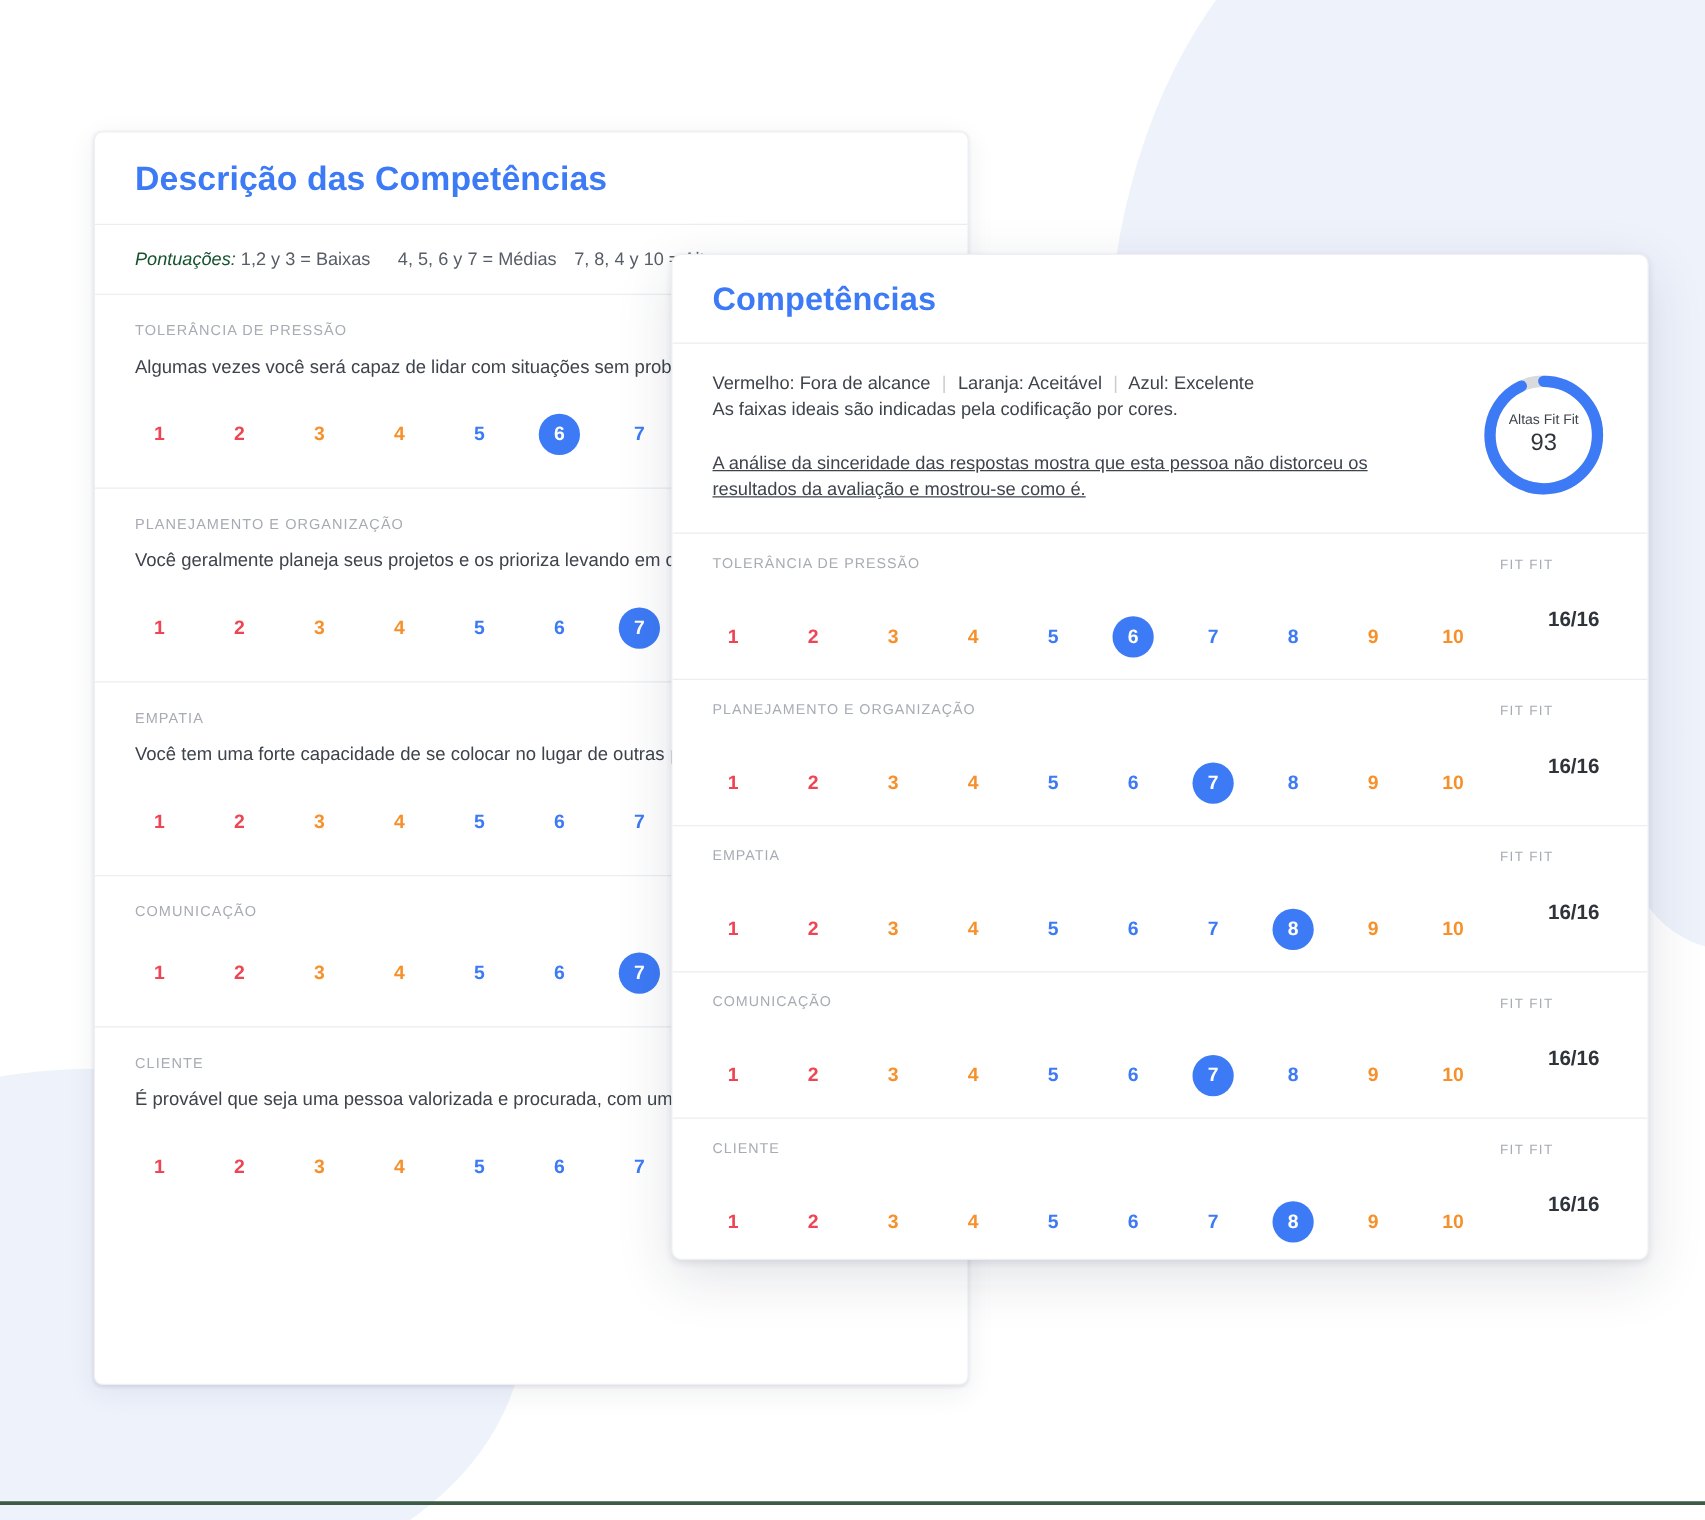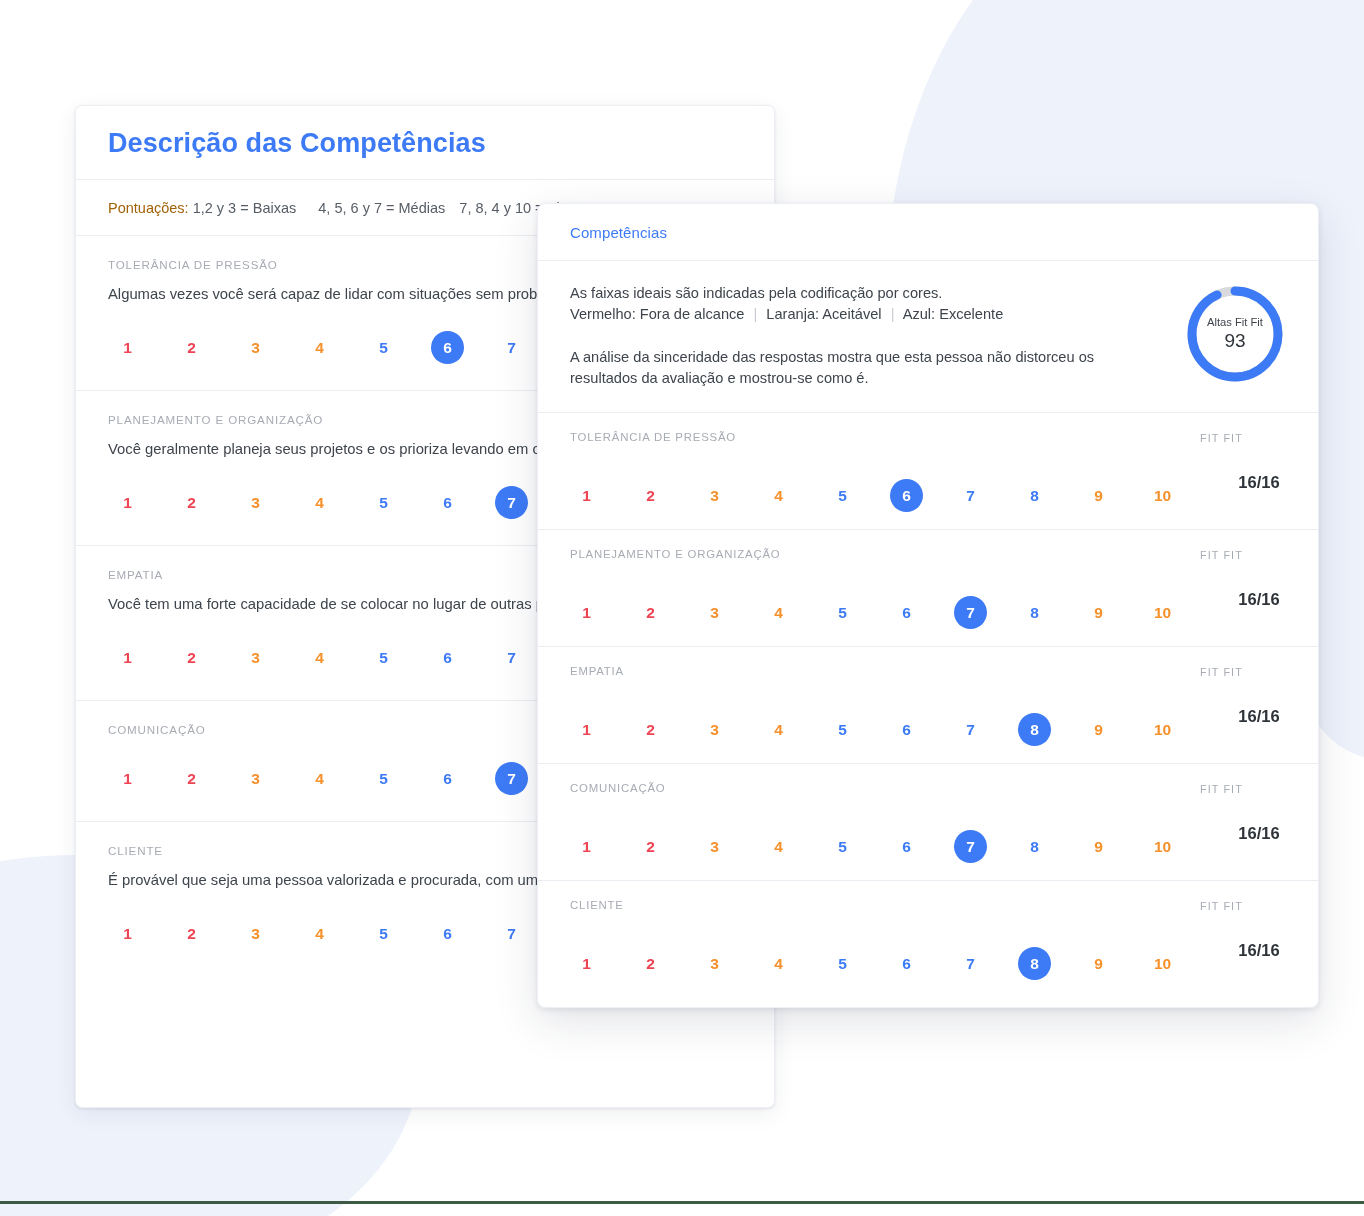--- a/index.html
+++ b/index.html
@@ -91,7 +91,7 @@
     color: #575d66;
     white-space: nowrap;
   }
-  .legend-row .lead { color: #a16207; }
+  .legend-row .lead { color: #14532d; font-style: italic; }
   .legend-row .gap { display: inline-block; width: 14px; }
 
   .comp-block {

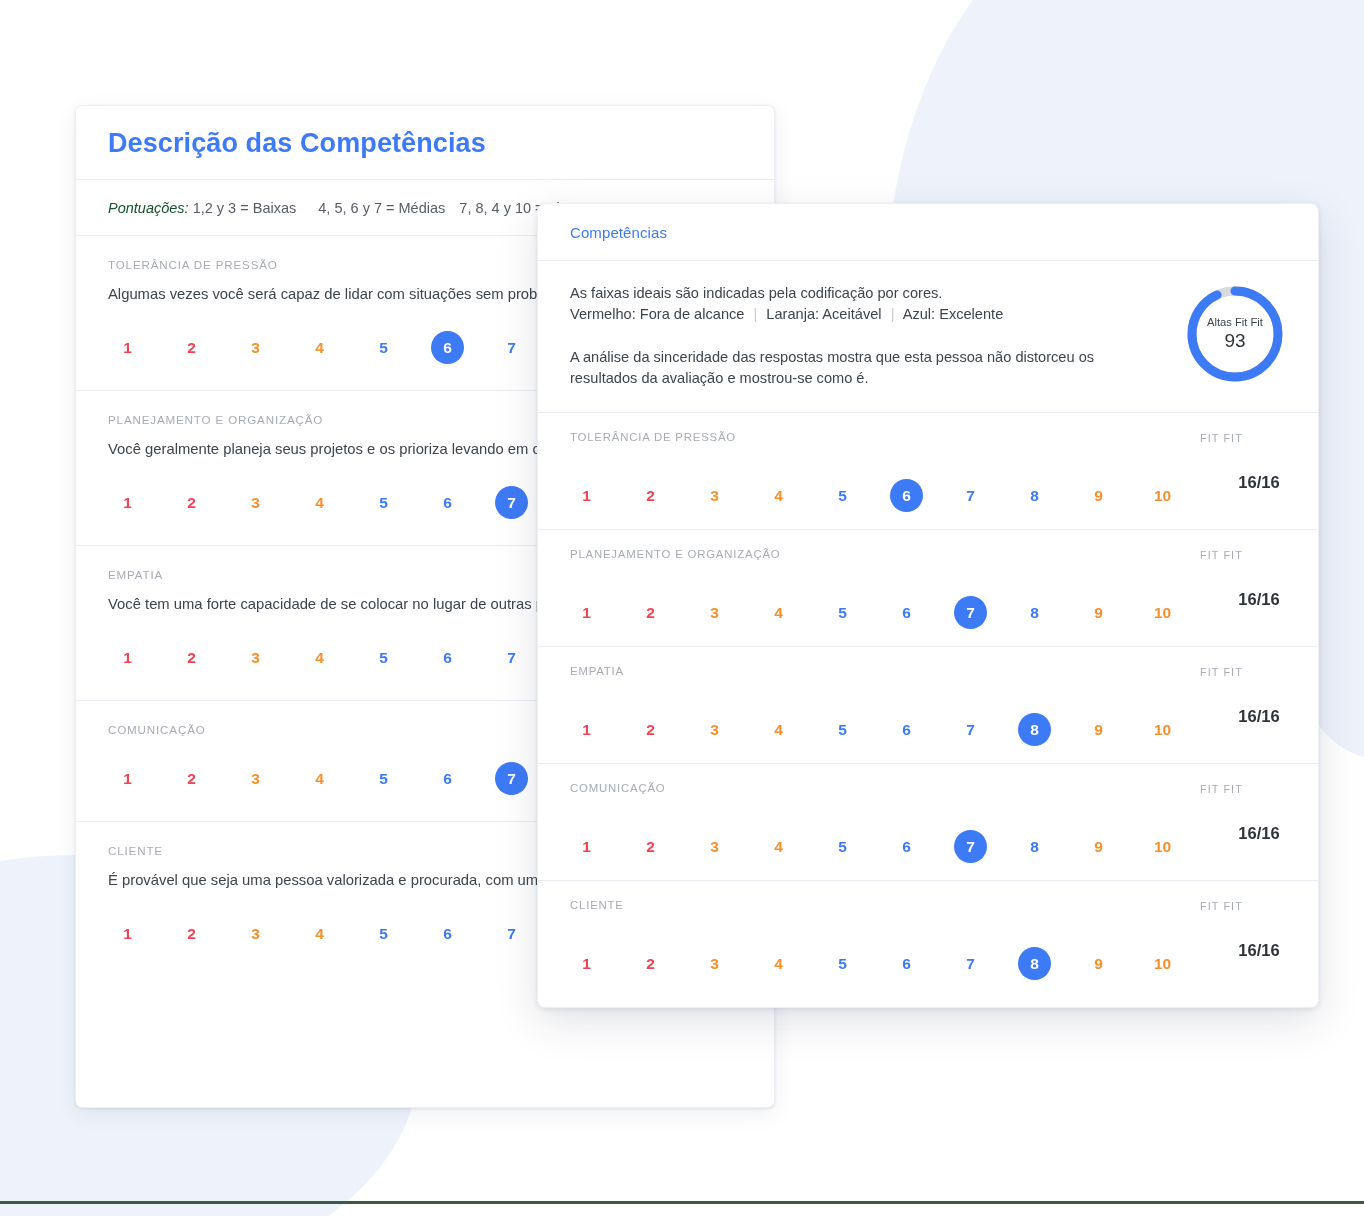--- a/index.html
+++ b/index.html
@@ -155,8 +155,8 @@
     border-bottom: 1px solid #ebedf2;
   }
   .modal-head h2 {
-    font-size: 15px;
-    font-weight: 400;
+    font-size: 26px;
+    font-weight: 700;
     color: #3d7af5;
     letter-spacing: .1px;
   }

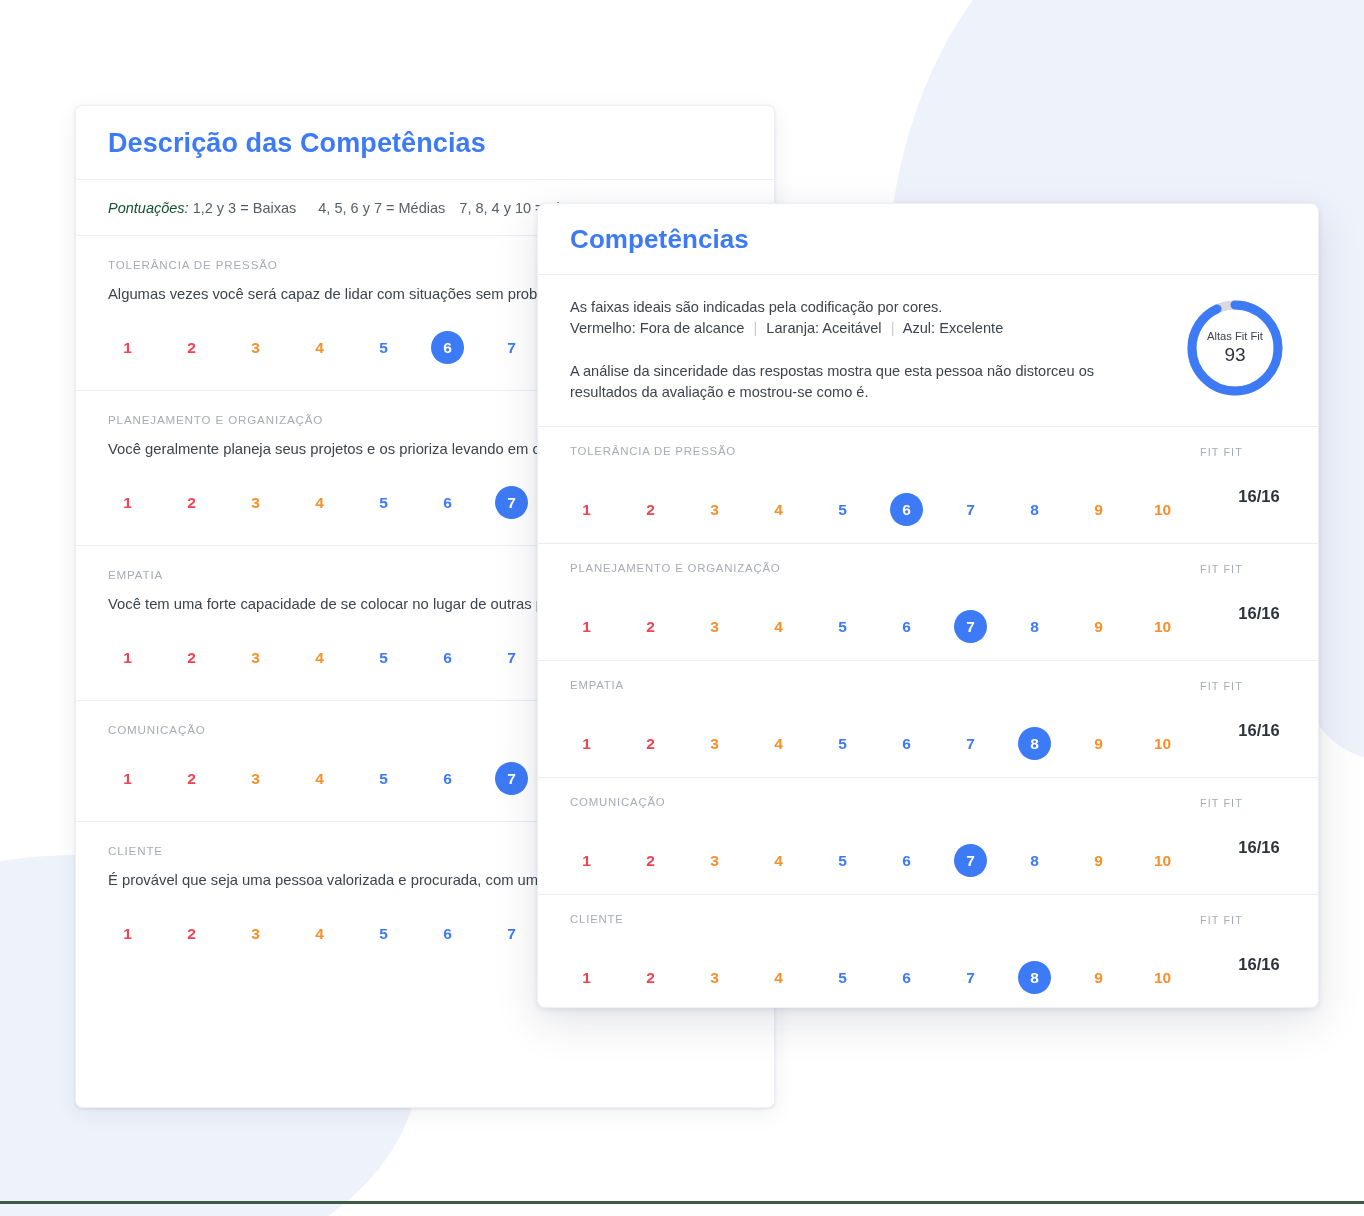--- a/index.html
+++ b/index.html
@@ -358,7 +358,6 @@
 
     <div class="modal-intro">
       <div class="intro-text">
-        <div>As faixas ideais são indicadas pela codificação por cores.</div>
         <div>
           <span>Vermelho: Fora de alcance</span>
           <span class="sep">|</span>
@@ -366,6 +365,7 @@
           <span class="sep">|</span>
           <span>Azul: Excelente</span>
         </div>
+        <div>As faixas ideais são indicadas pela codificação por cores.</div>
         <div class="p2">A análise da sinceridade das respostas mostra que esta pessoa não distorceu os resultados da avaliação e mostrou-se como é.</div>
       </div>
 

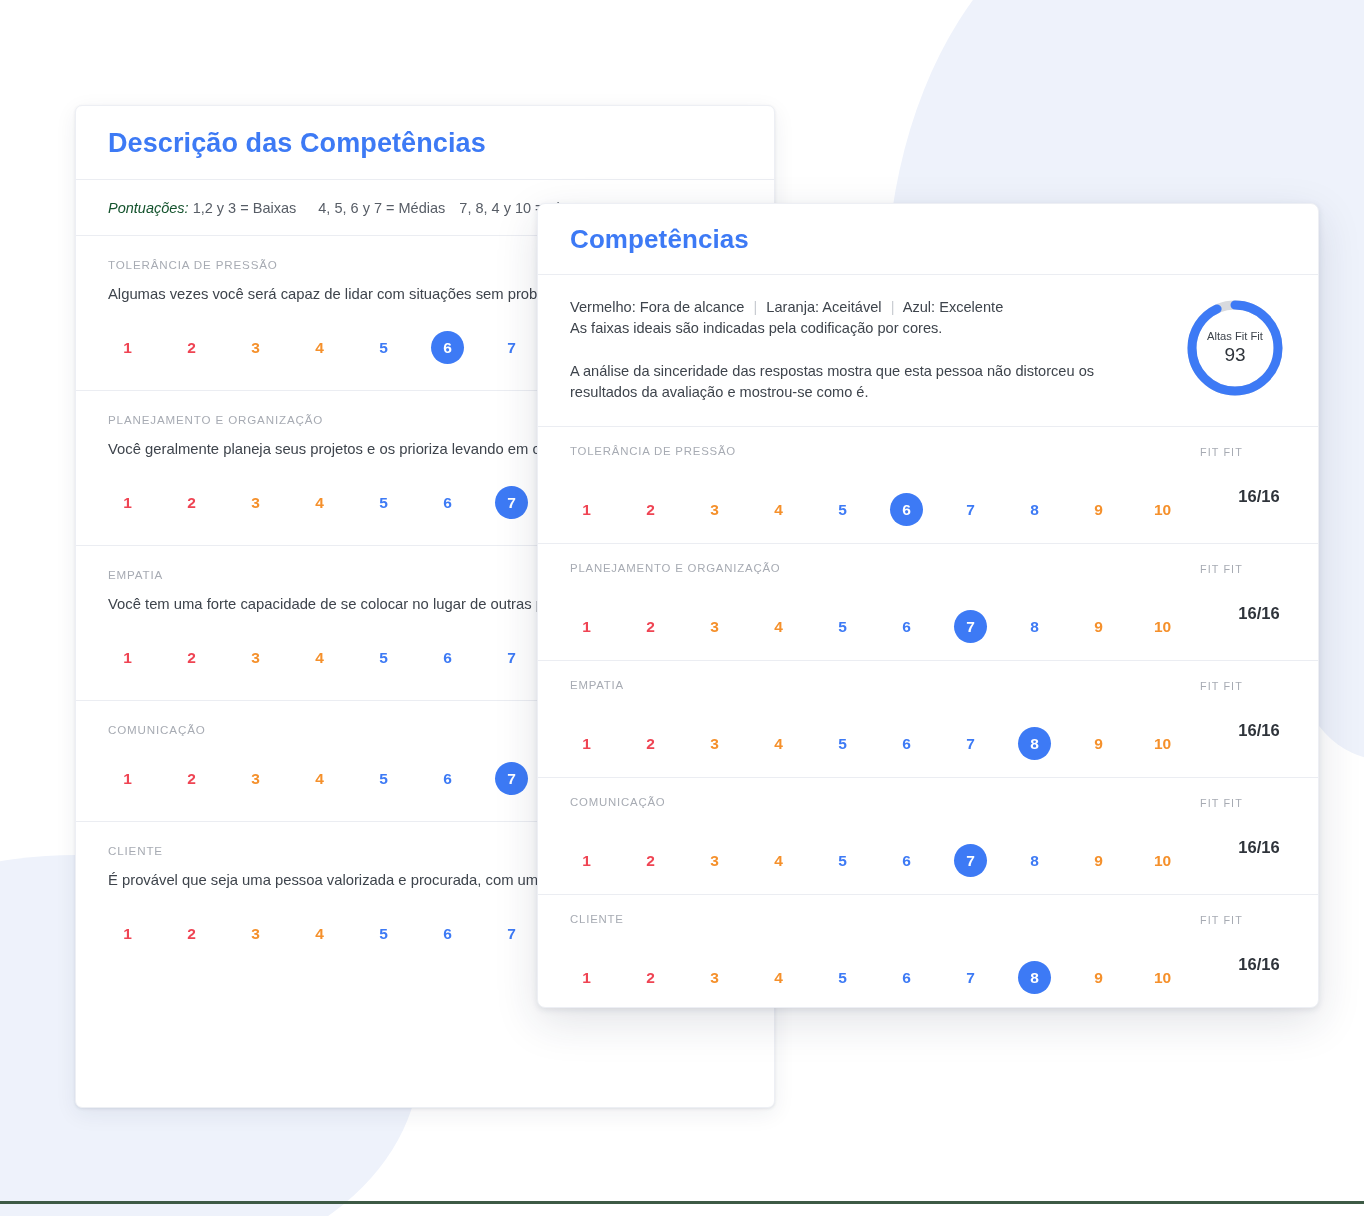--- a/index.html
+++ b/index.html
@@ -174,7 +174,7 @@
     color: #3e444c;
     padding-top: 2px;
   }
-  .intro-text .p2 { margin-top: 22px; }
+  .intro-text .p2 { margin-top: 22px; text-decoration: underline; }
   .sep {
     color: #c9ccd2;
     padding: 0 5px;

